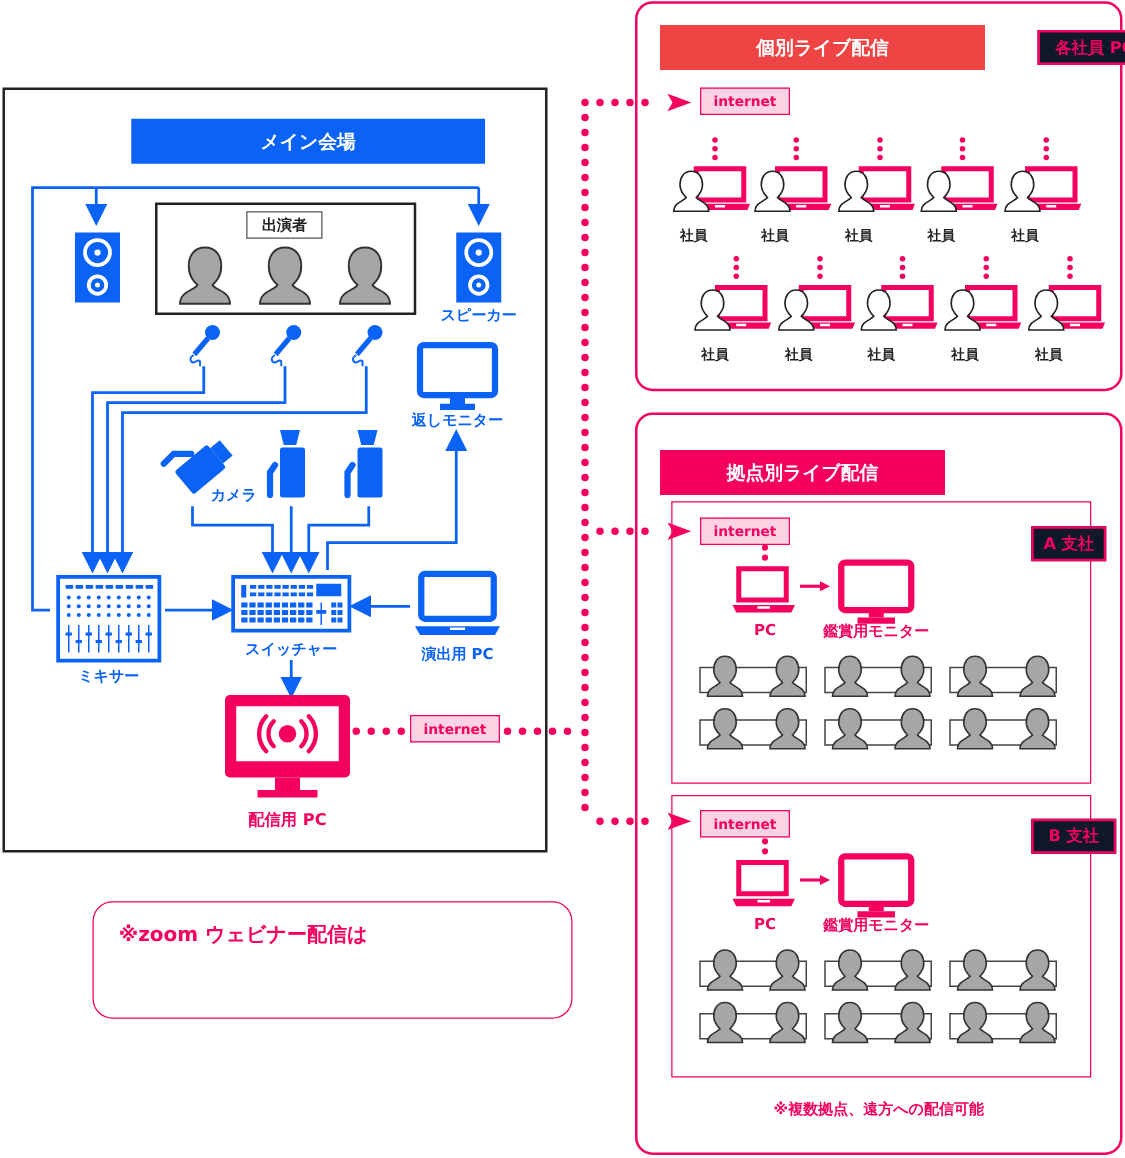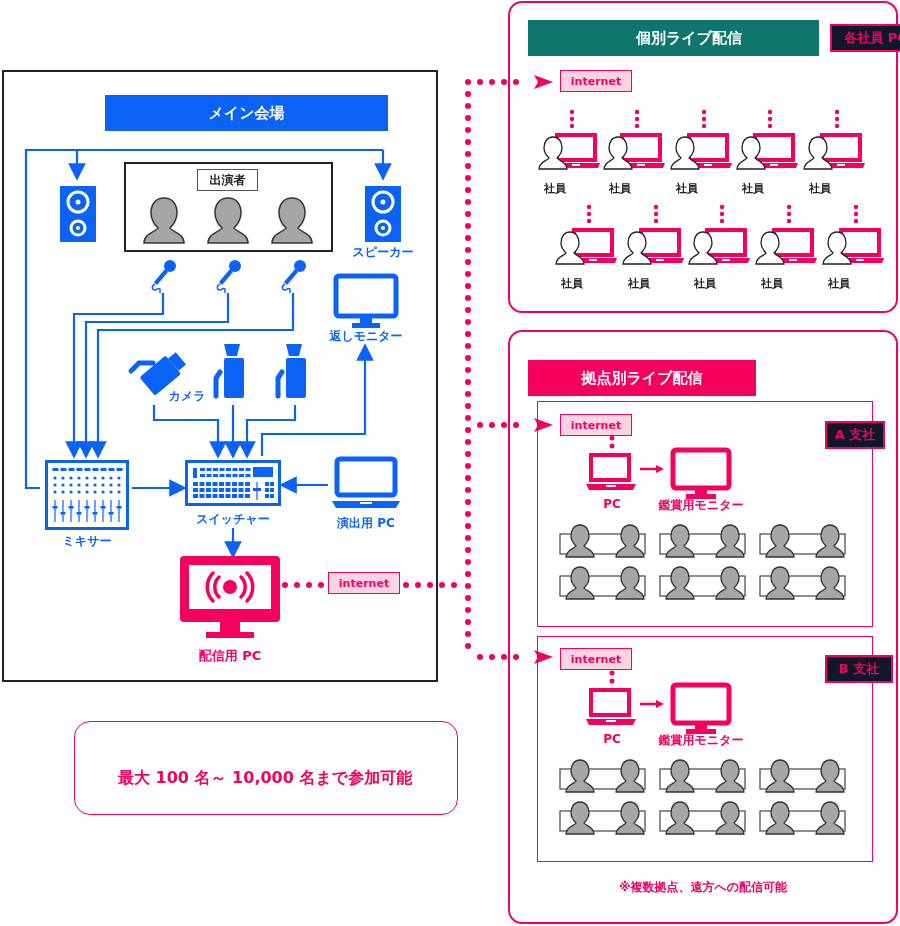--- a/index.html
+++ b/index.html
@@ -286,7 +286,7 @@
 </div>
 
 <div class="panel" style="left:508px;top:1px;width:390px;height:312px;"></div>
-<div class="title-bar" style="left:528px;top:20px;width:260px;height:36px;background:#0f766e;padding-left:31px;">個別ライブ配信</div>
+<div class="title-bar" style="left:528px;top:20px;width:260px;height:36px;background:#ef4444;">個別ライブ配信</div>
 <div class="tag" style="left:786px;top:24px;width:91px;height:28px;">各社員 PC</div>
 <div class="inet" style="left:560px;top:70px;">internet</div>
 <div id="employees">

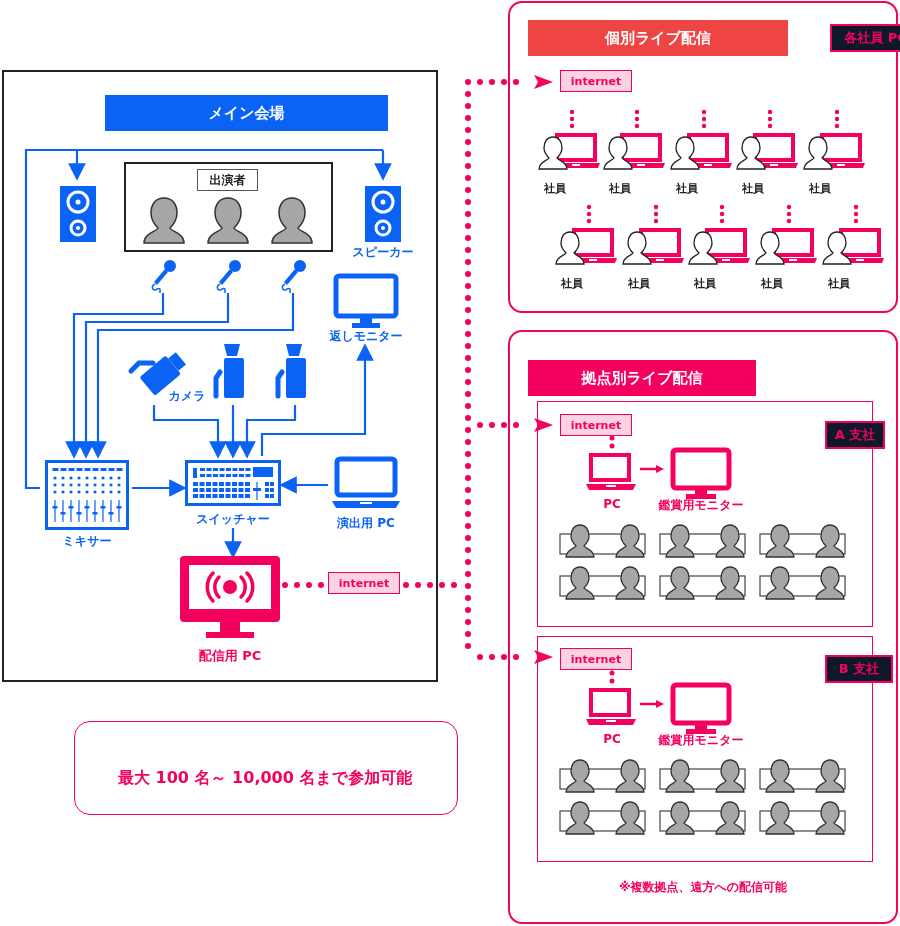--- a/index.html
+++ b/index.html
@@ -282,6 +282,7 @@
 </svg>
 
 <div class="abs" style="left:74px;top:721px;width:384px;height:94px;border:1.5px solid #f4005e;border-radius:16px;box-sizing:border-box;">
+  <div class="pink" style="position:absolute;left:20px;top:16px;font-weight:bold;font-size:16px;white-space:nowrap;">※zoom ウェビナー配信は</div>
   <div class="pink" style="position:absolute;left:43px;top:46px;font-weight:bold;font-size:16px;white-space:nowrap;">最大 100 名～ 10,000 名まで参加可能</div>
 </div>
 

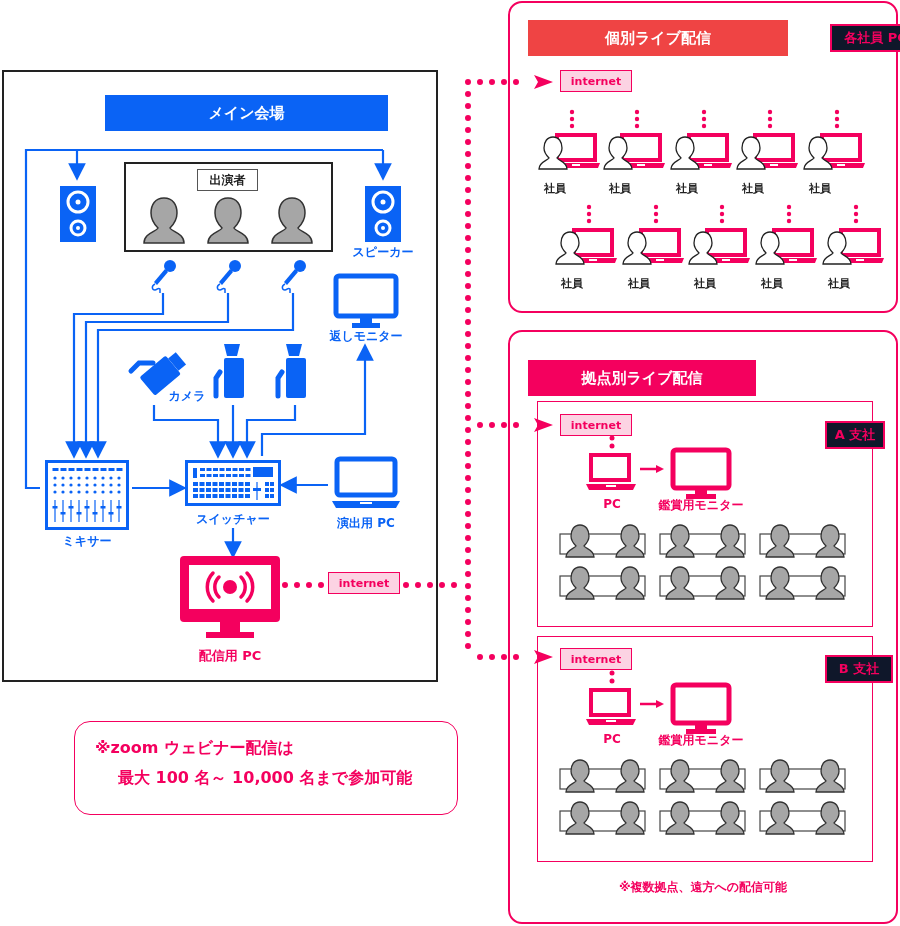--- a/index.html
+++ b/index.html
@@ -283,7 +283,6 @@
 
 <div class="abs" style="left:74px;top:721px;width:384px;height:94px;border:1.5px solid #f4005e;border-radius:16px;box-sizing:border-box;">
   <div class="pink" style="position:absolute;left:20px;top:16px;font-weight:bold;font-size:16px;white-space:nowrap;">※zoom ウェビナー配信は</div>
-  <div class="pink" style="position:absolute;left:43px;top:46px;font-weight:bold;font-size:16px;white-space:nowrap;">最大 100 名～ 10,000 名まで参加可能</div>
 </div>
 
 <div class="panel" style="left:508px;top:1px;width:390px;height:312px;"></div>

